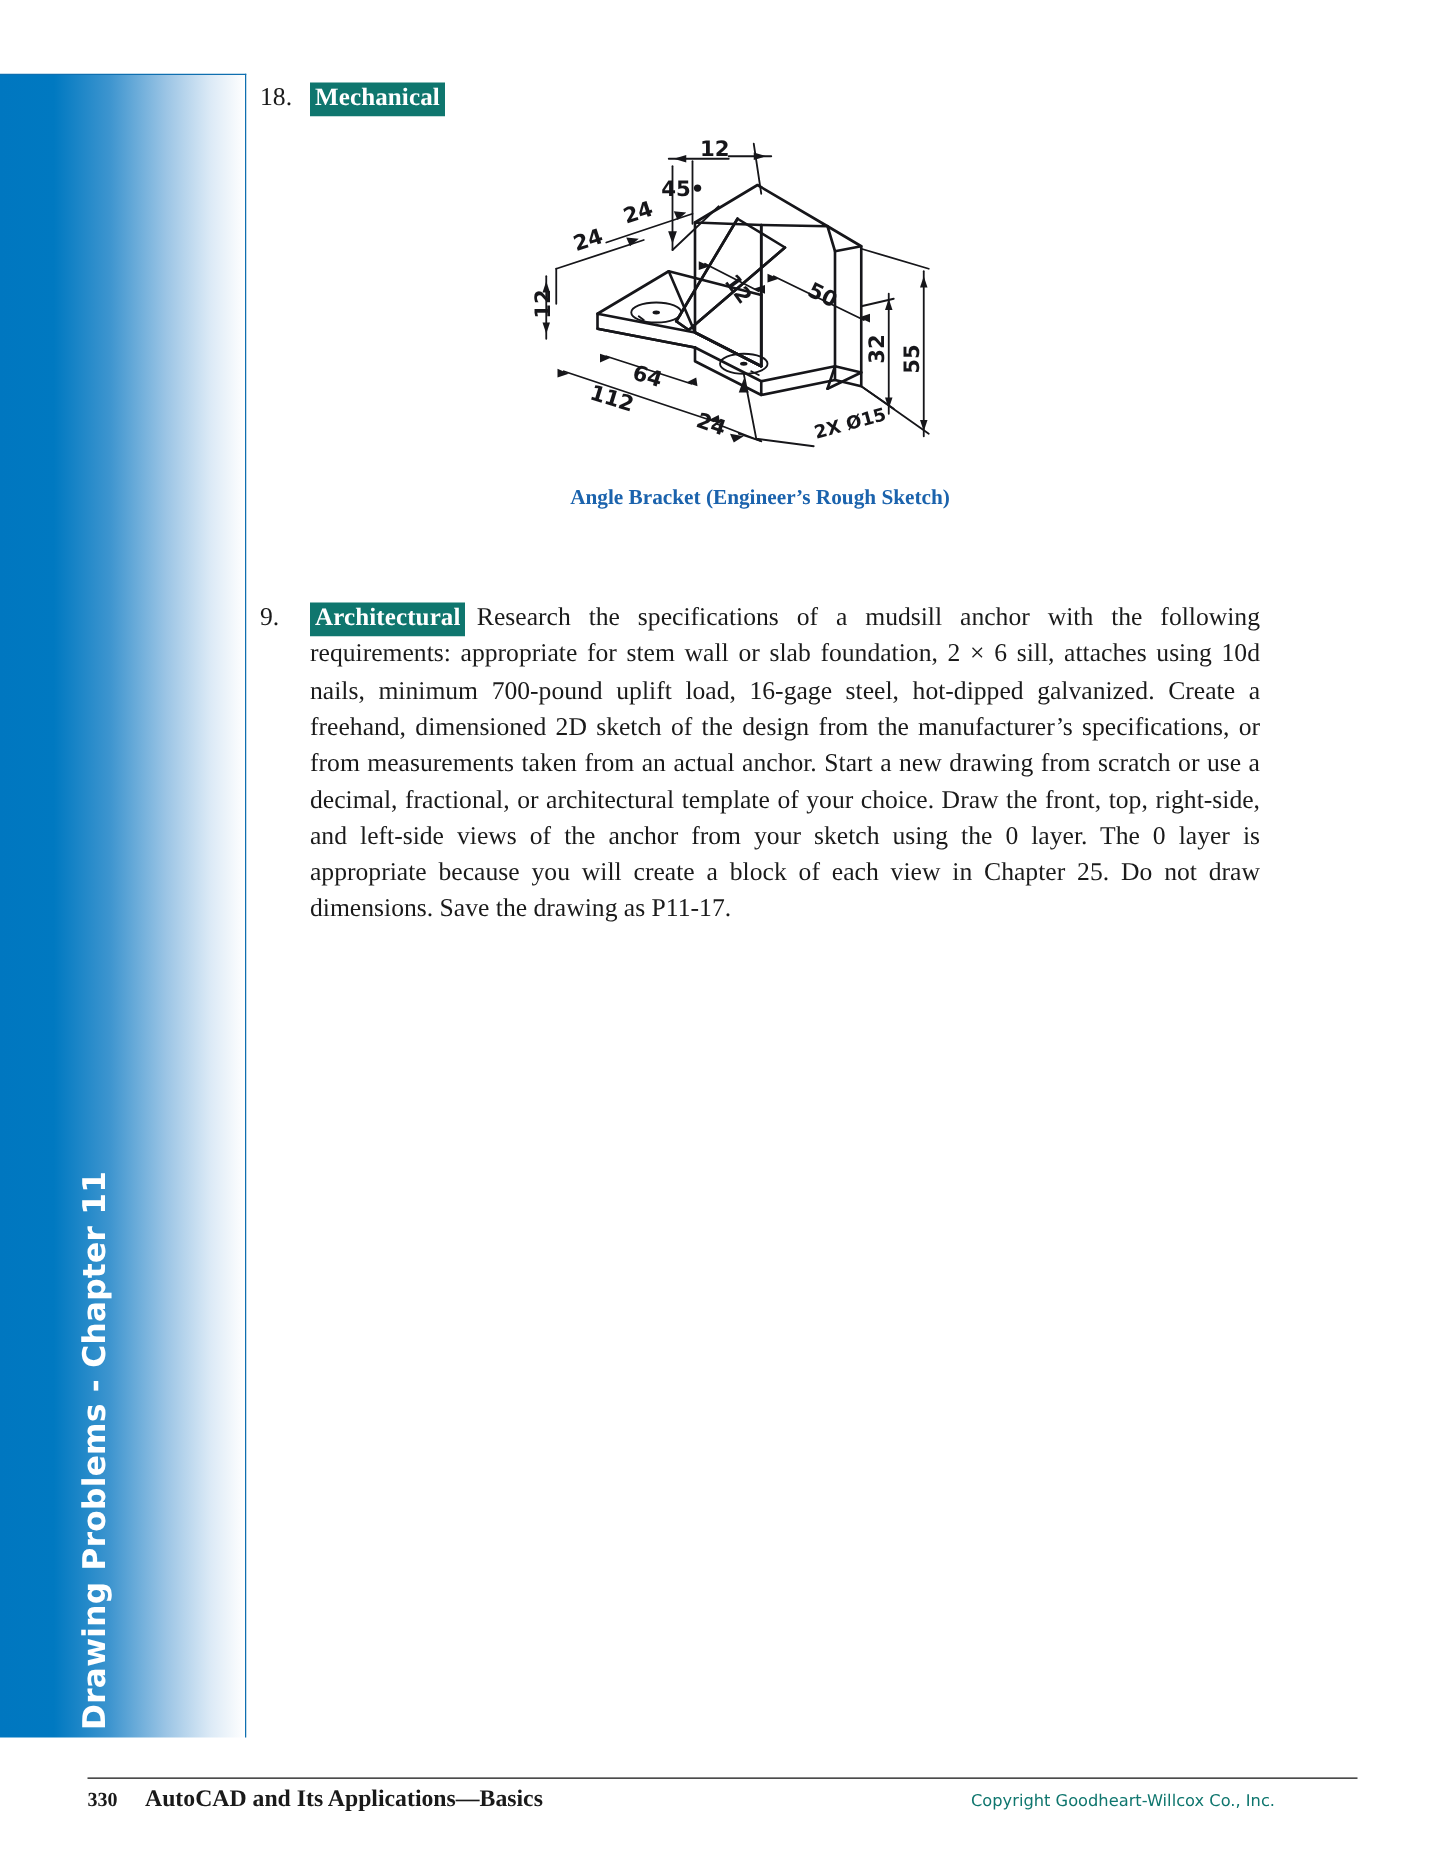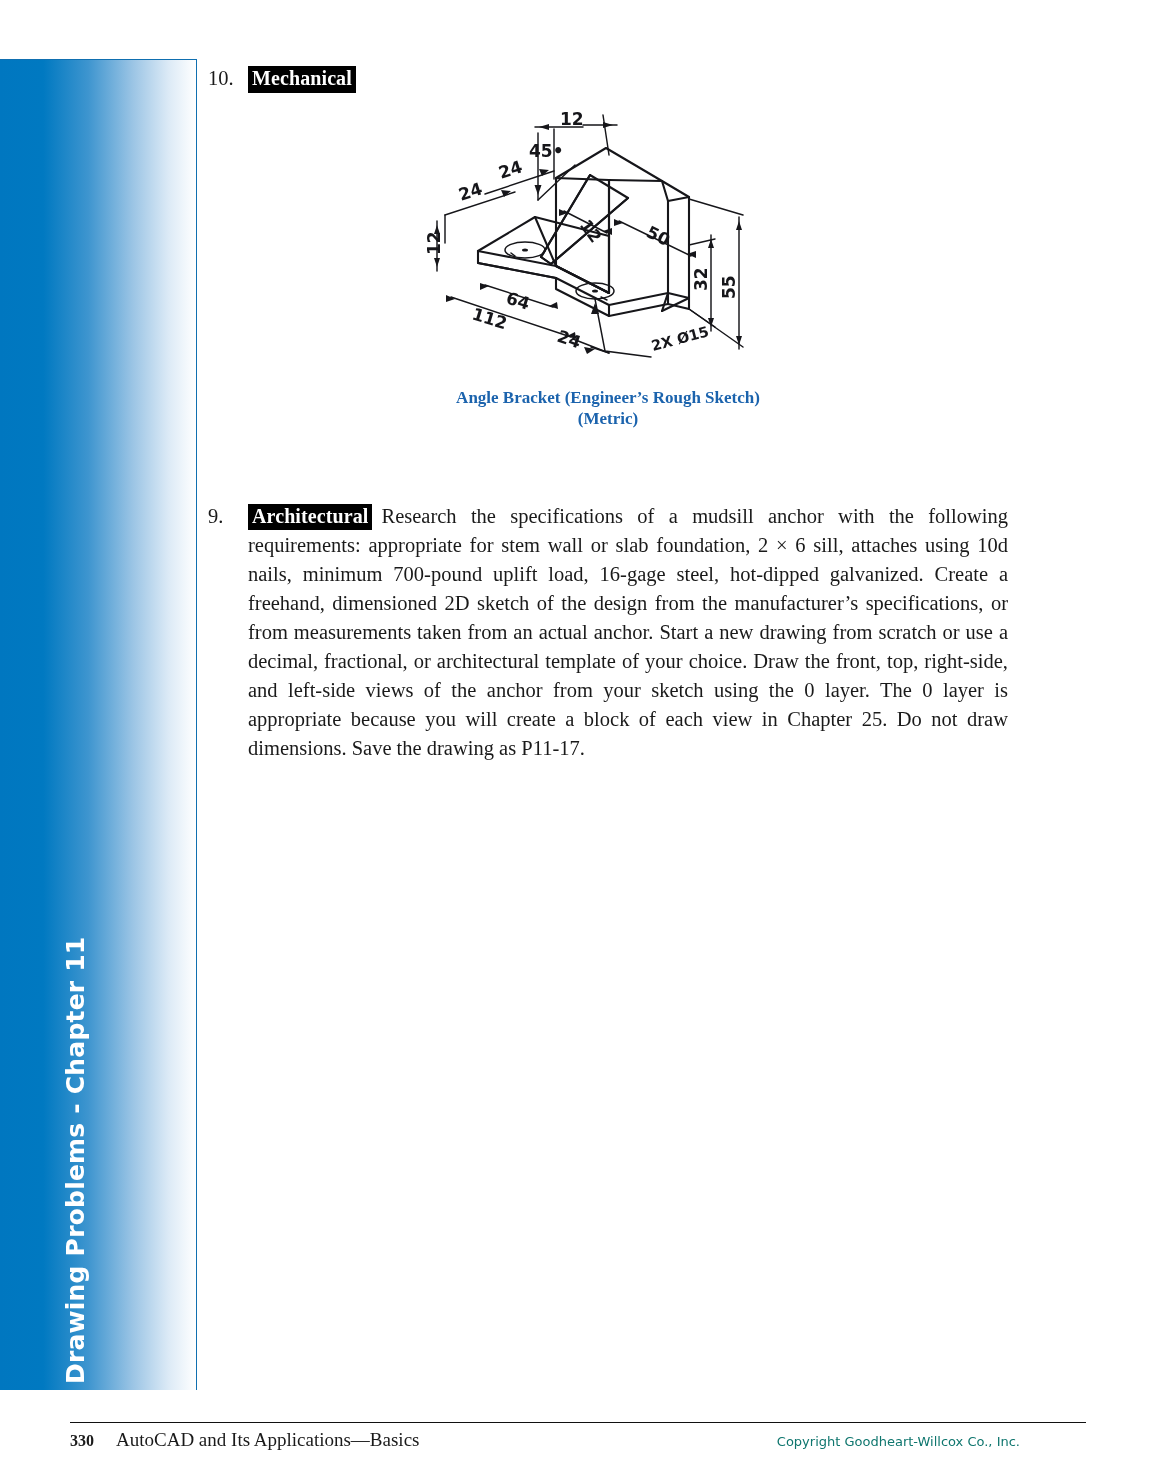--- a/index.html
+++ b/index.html
@@ -184,7 +184,7 @@
 <div id="content">
 
   <div class="problem" id="problem-16">
-    <span class="problem-num">10.</span>
+    <span class="problem-num">18.</span>
     <div class="problem-body">
       <span class="cat-badge">Mechanical</span>
     </div>

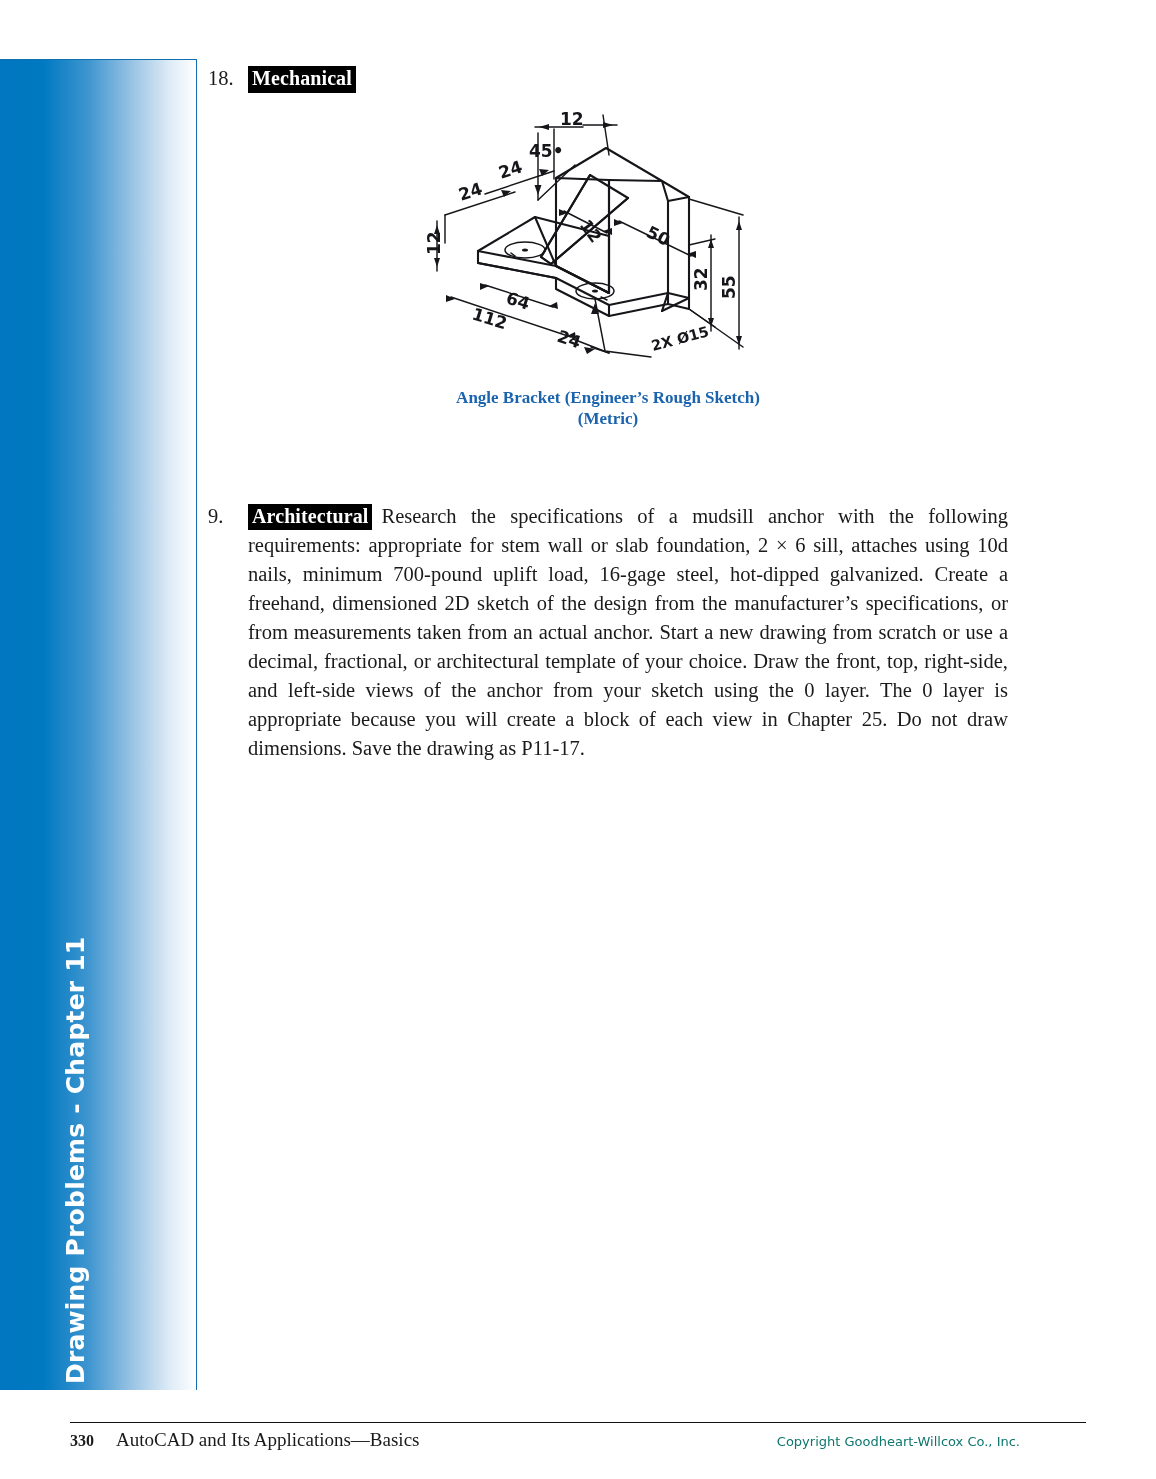--- a/index.html
+++ b/index.html
@@ -82,7 +82,7 @@
   }
   .cat-badge {
     display: inline-block;
-    background: #000000;
+    background: #0f766e;
     color: #ffffff;
     font-weight: bold;
     font-family: "Liberation Serif", serif;

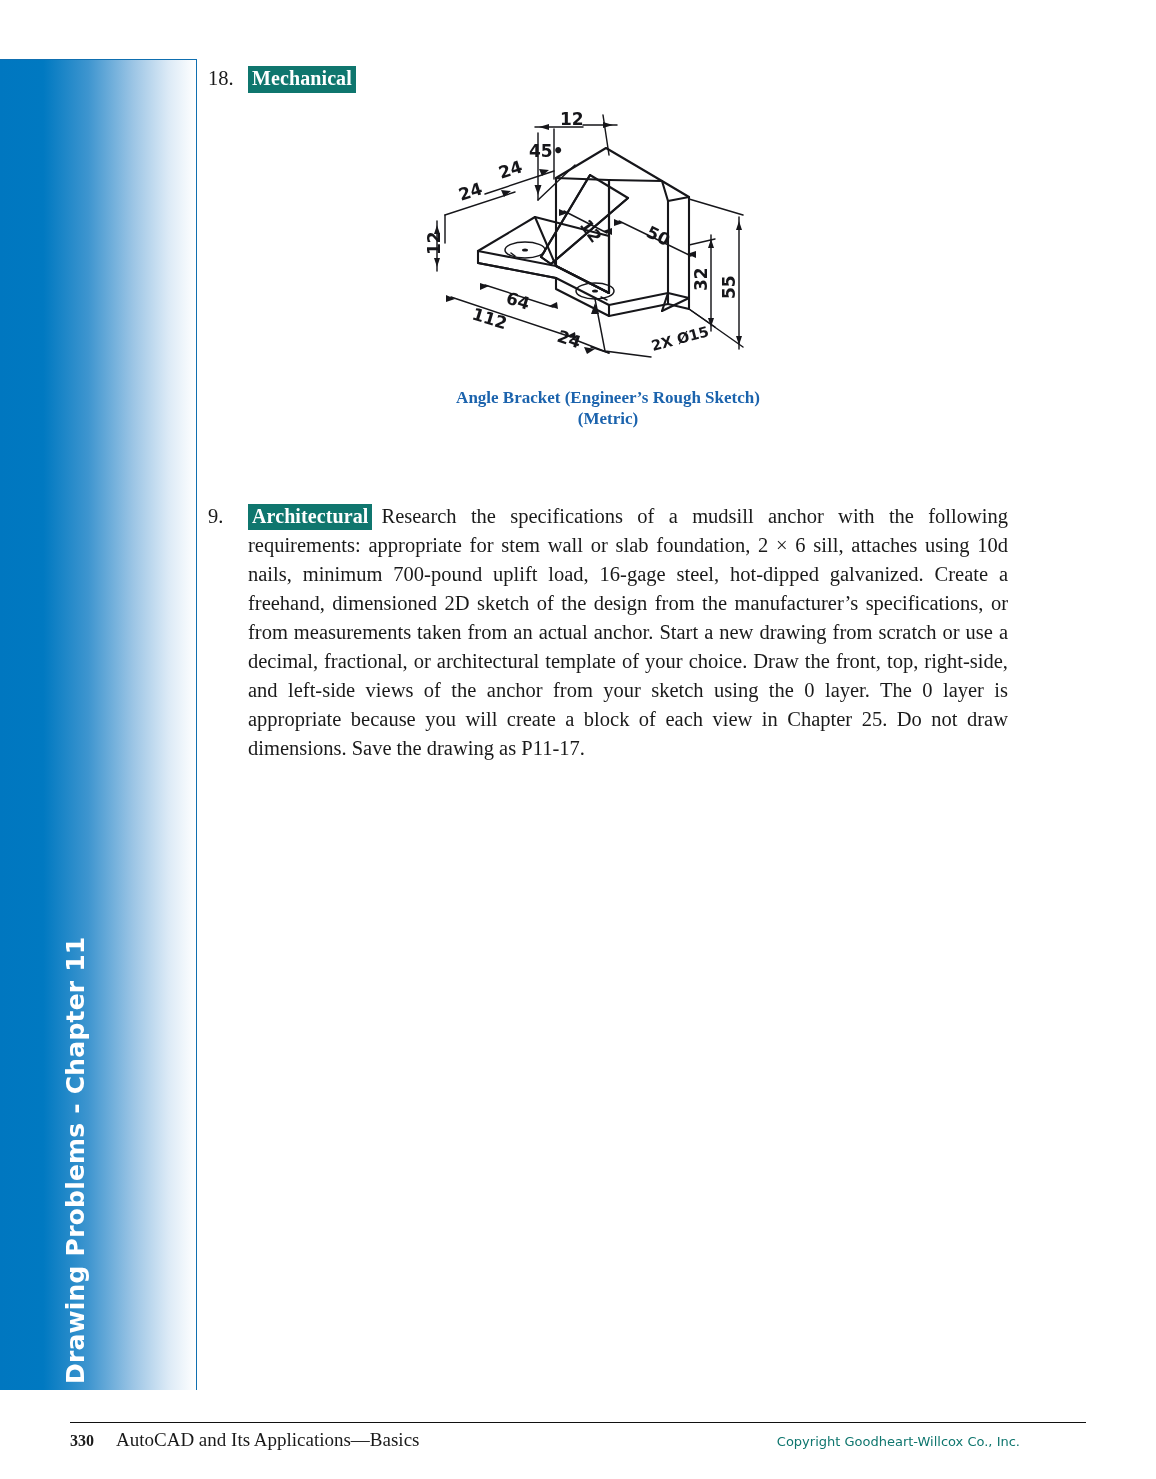--- a/index.html
+++ b/index.html
@@ -311,7 +311,6 @@
 
       <div class="fig-caption">
         <div>Angle Bracket (Engineer’s Rough Sketch)</div>
-        <div>(Metric)</div>
       </div>
     </div>
   </div>

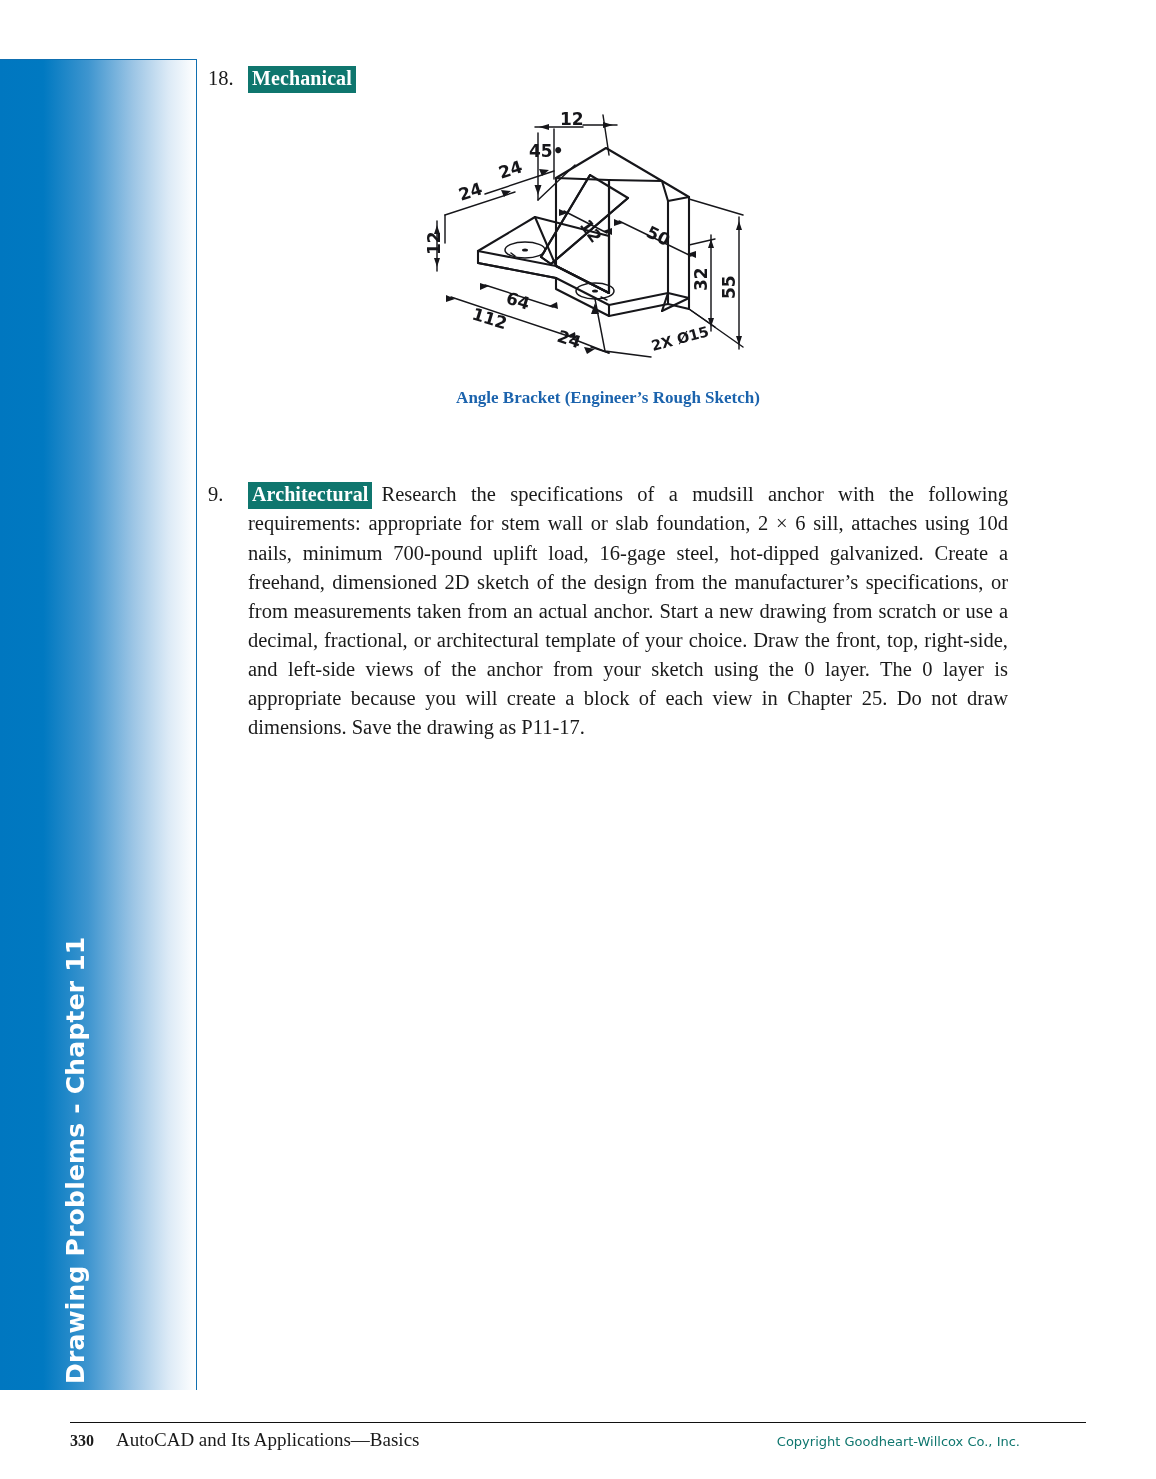--- a/index.html
+++ b/index.html
@@ -147,6 +147,7 @@
   #footer-book-title {
     font-family: "Liberation Serif", serif;
     font-size: 19px;
+    font-weight: bold;
   }
   #footer-copyright {
     font-family: "DejaVu Sans", sans-serif;

